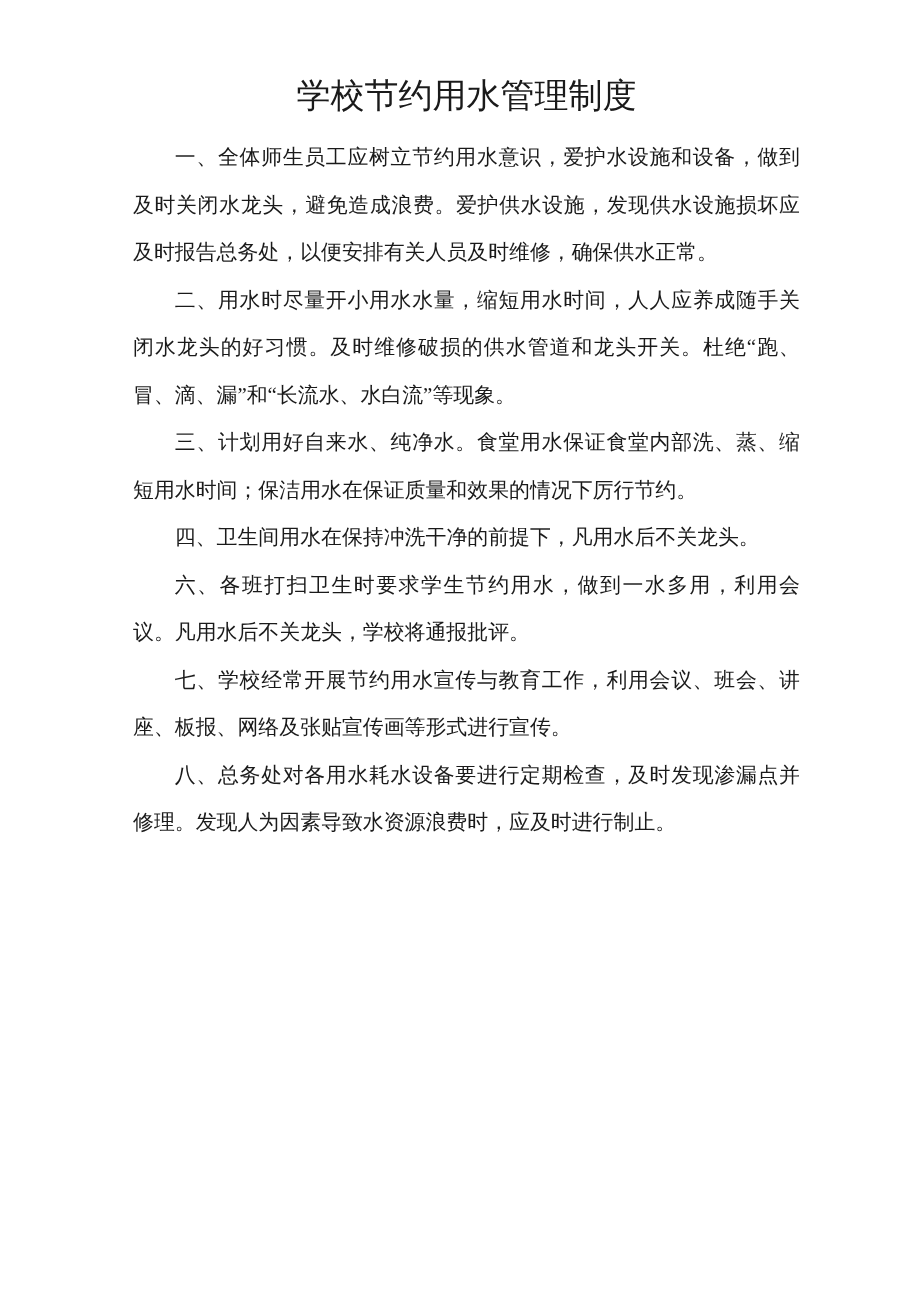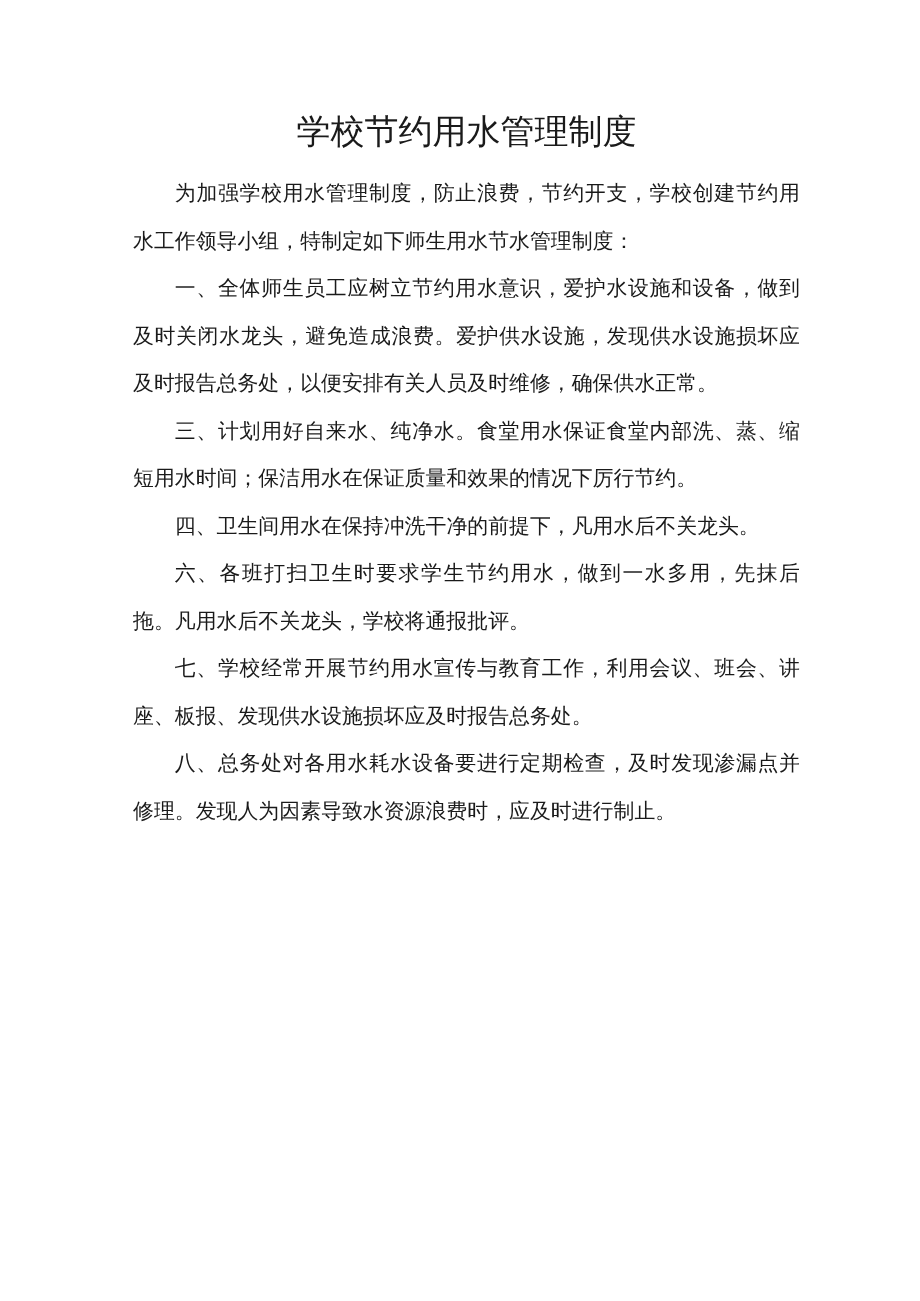--- a/index.html
+++ b/index.html
@@ -19,7 +19,7 @@
     width: 920px;
     height: 1148px;
     background: #ffffff;
-    padding: 108px 120px 0 133px;
+    padding: 72px 120px 0 133px;
   }
   .doc-title {
     margin: 0 0 14px 0;

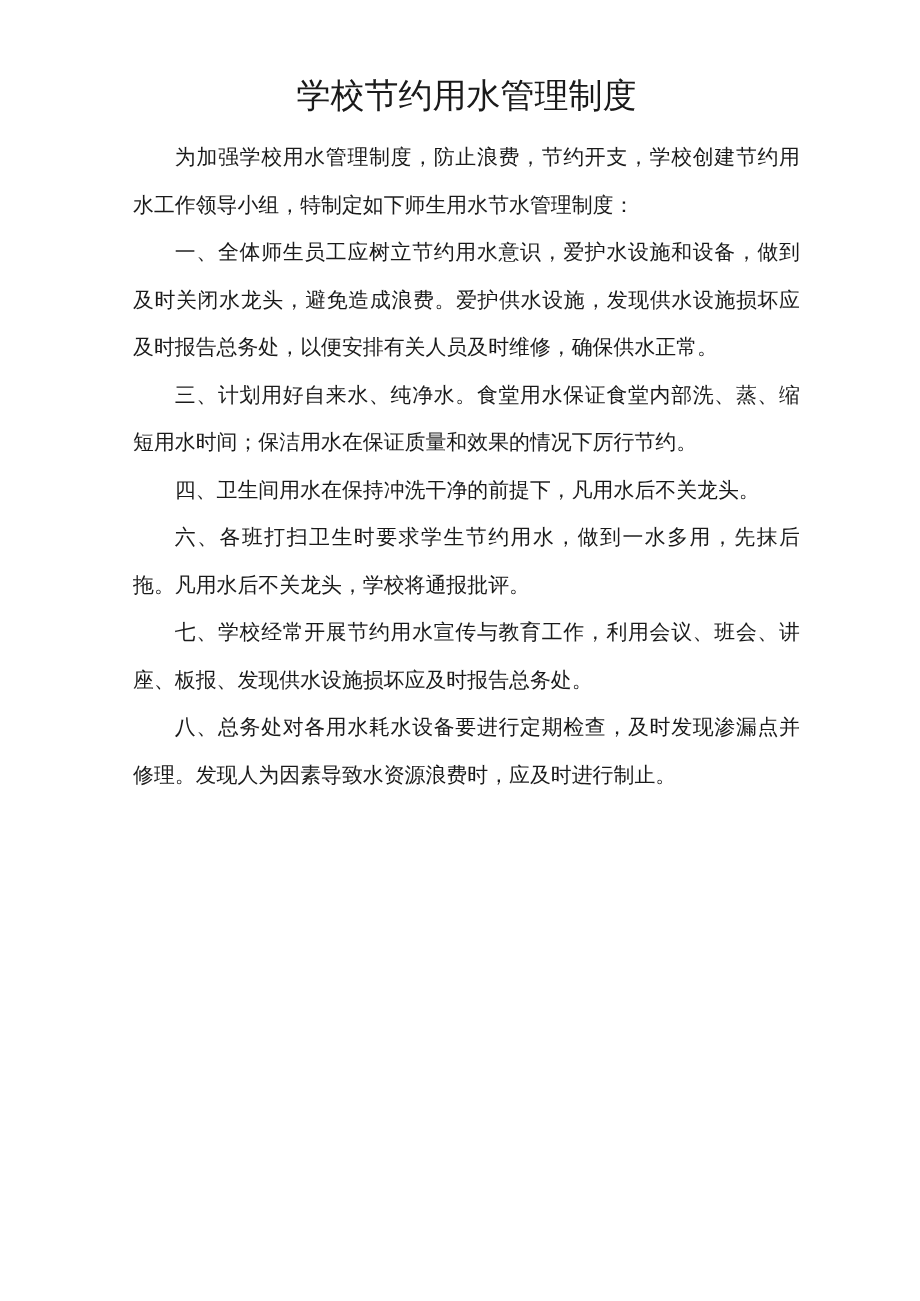--- a/index.html
+++ b/index.html
@@ -46,7 +46,6 @@
 <div class="page">
   <h1 class="doc-title">学校节约用水管理制度</h1>
 
-  <p class="doc-paragraph">为加强学校用水管理制度，防止浪费，节约开支，学校创建节约用水工作领导小组，特制定如下师生用水节水管理制度：</p>
 
   <p class="doc-paragraph">一、全体师生员工应树立节约用水意识，爱护水设施和设备，做到及时关闭水龙头，避免造成浪费。爱护供水设施，发现供水设施损坏应及时报告总务处，以便安排有关人员及时维修，确保供水正常。</p>
 

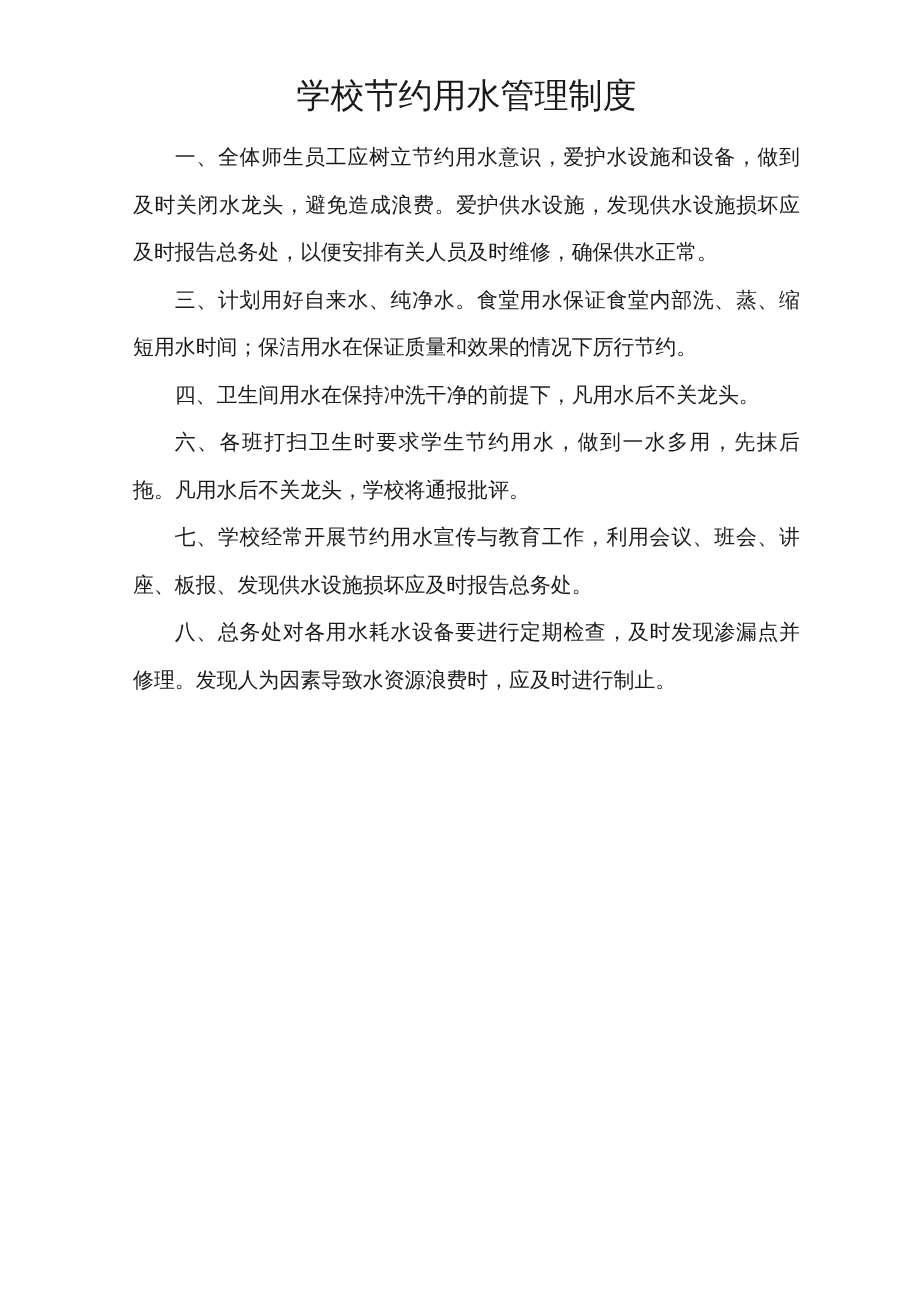--- a/index.html
+++ b/index.html
@@ -49,6 +49,7 @@
 
   <p class="doc-paragraph">一、全体师生员工应树立节约用水意识，爱护水设施和设备，做到及时关闭水龙头，避免造成浪费。爱护供水设施，发现供水设施损坏应及时报告总务处，以便安排有关人员及时维修，确保供水正常。</p>
 
+  <p class="doc-paragraph">二、用水时尽量开小用水水量，缩短用水时间，人人应养成随手关闭水龙头的好习惯。及时维修破损的供水管道和龙头开关。杜绝“跑、冒、滴、漏”和“长流水、水白流”等现象。</p>
 
   <p class="doc-paragraph">三、计划用好自来水、纯净水。食堂用水保证食堂内部洗、蒸、缩短用水时间；保洁用水在保证质量和效果的情况下厉行节约。</p>
 

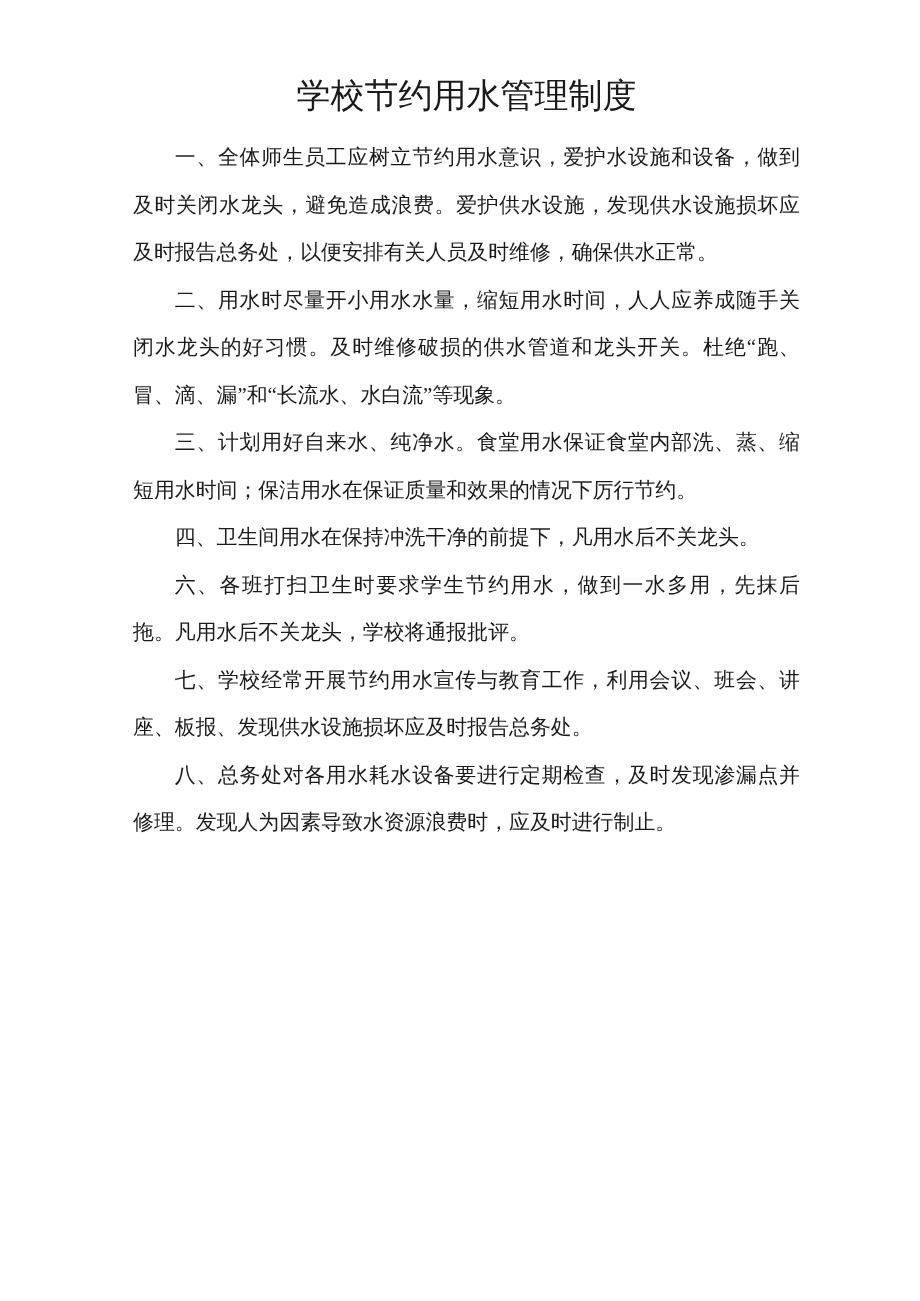--- a/index.html
+++ b/index.html
@@ -56,7 +56,7 @@
   <p class="doc-paragraph">四、卫生间用水在保持冲洗干净的前提下，凡用水后不关龙头。</p>
 
 
-  <p class="doc-paragraph">六、各班打扫卫生时要求学生节约用水，做到一水多用，先抹后拖。凡用水后不关龙头，学校将通报批评。</p>
+  <p class="doc-paragraph">六、各班打扫卫生时要求学生节约用水，做到一水多用，利用会议。凡用水后不关龙头，学校将通报批评。</p>
 
   <p class="doc-paragraph">七、学校经常开展节约用水宣传与教育工作，利用会议、班会、讲座、板报、发现供水设施损坏应及时报告总务处。</p>
 

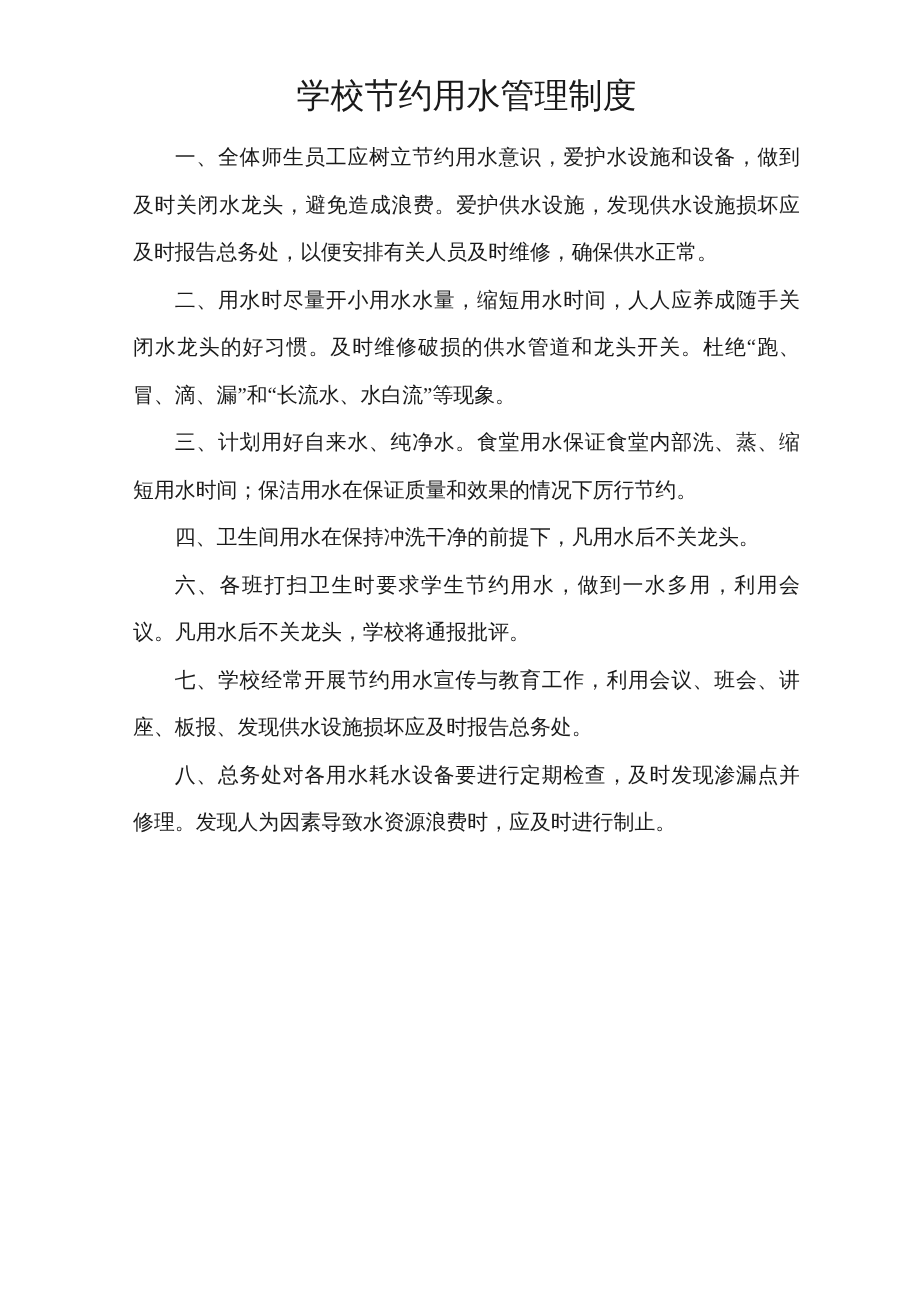--- a/index.html
+++ b/index.html
@@ -58,7 +58,7 @@
 
   <p class="doc-paragraph">六、各班打扫卫生时要求学生节约用水，做到一水多用，利用会议。凡用水后不关龙头，学校将通报批评。</p>
 
-  <p class="doc-paragraph">七、学校经常开展节约用水宣传与教育工作，利用会议、班会、讲座、板报、发现供水设施损坏应及时报告总务处。</p>
+  <p class="doc-paragraph">七、学校经常开展节约用水宣传与教育工作，利用会议、班会、讲座、板报、网络及张贴宣传画等形式进行宣传。</p>
 
   <p class="doc-paragraph">八、总务处对各用水耗水设备要进行定期检查，及时发现渗漏点并修理。发现人为因素导致水资源浪费时，应及时进行制止。</p>
 </div>

